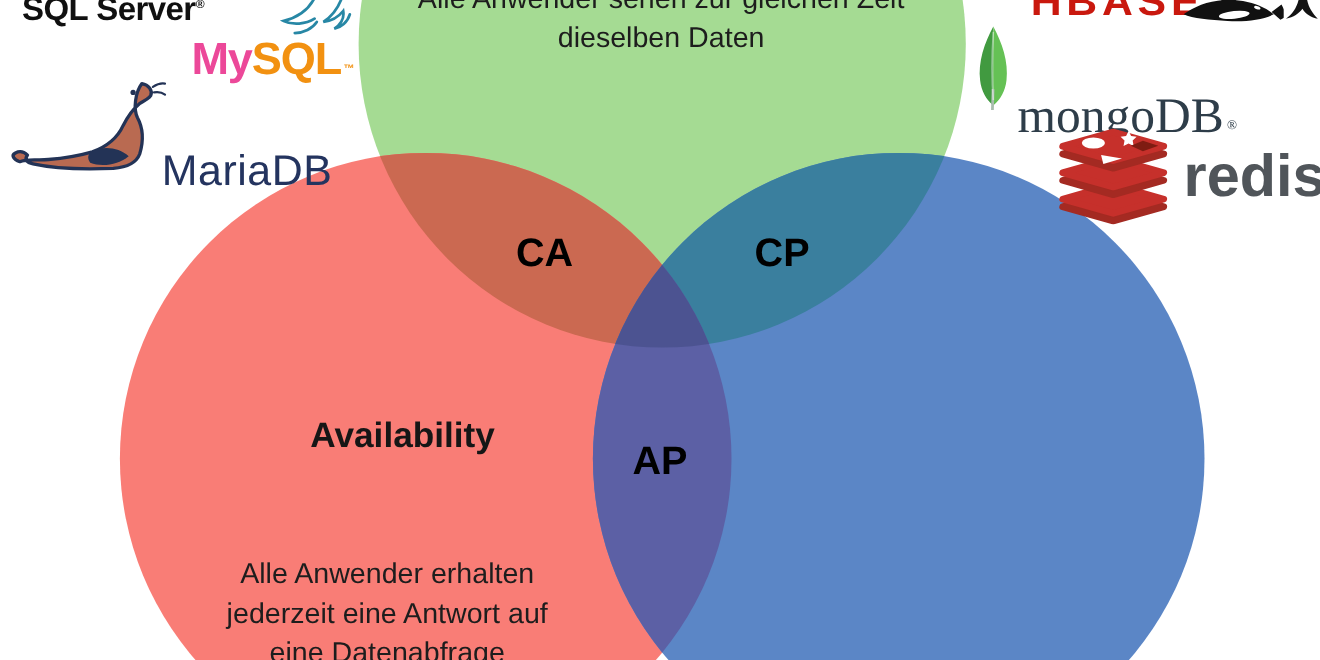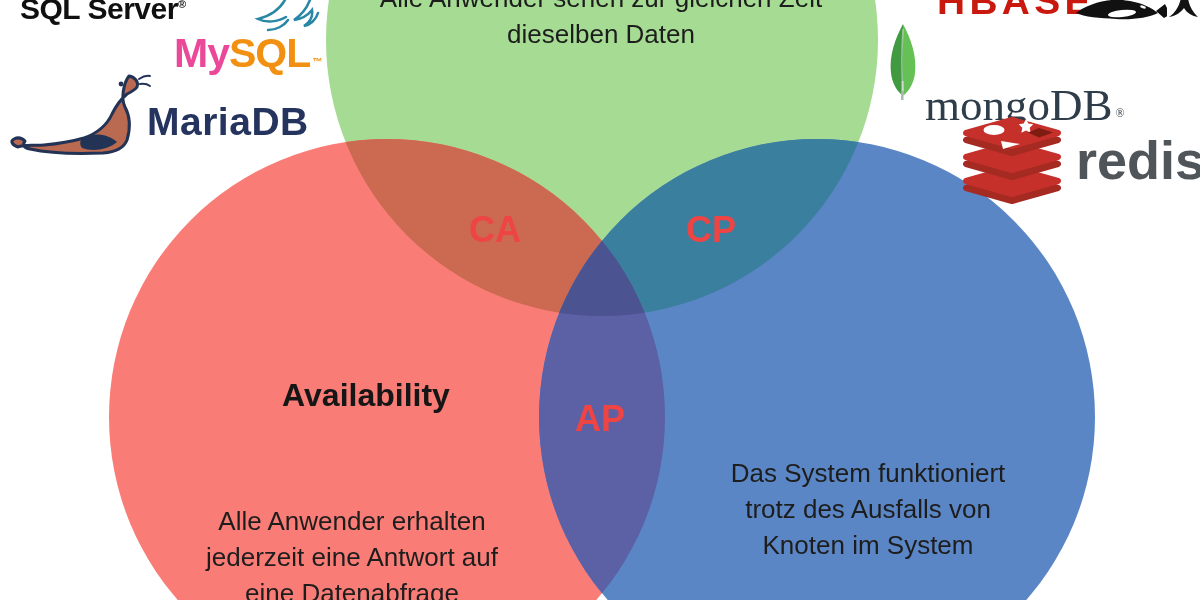--- a/index.html
+++ b/index.html
@@ -24,7 +24,7 @@
   .mysql .my{color:#ec4899;}
   .mysql .sql{color:#f29111;margin-top:44px;}
   .mysql .tm{font-size:10px;color:#f29111;margin-left:2px;vertical-align:2px;font-weight:bold;}
-  .mariadb{font-size:39px;font-weight:700;color:#24345f;letter-spacing:0.5px;white-space:nowrap;}
+  .mariadb{font-size:39px;font-weight:400;color:#24345f;letter-spacing:0.5px;white-space:nowrap;margin-top:34px;}
   .hbase-clip{width:178px;height:16px;overflow:hidden;}
   .hbase-text{
     display:inline-block;margin-top:-19px;font-size:36px;font-weight:bold;

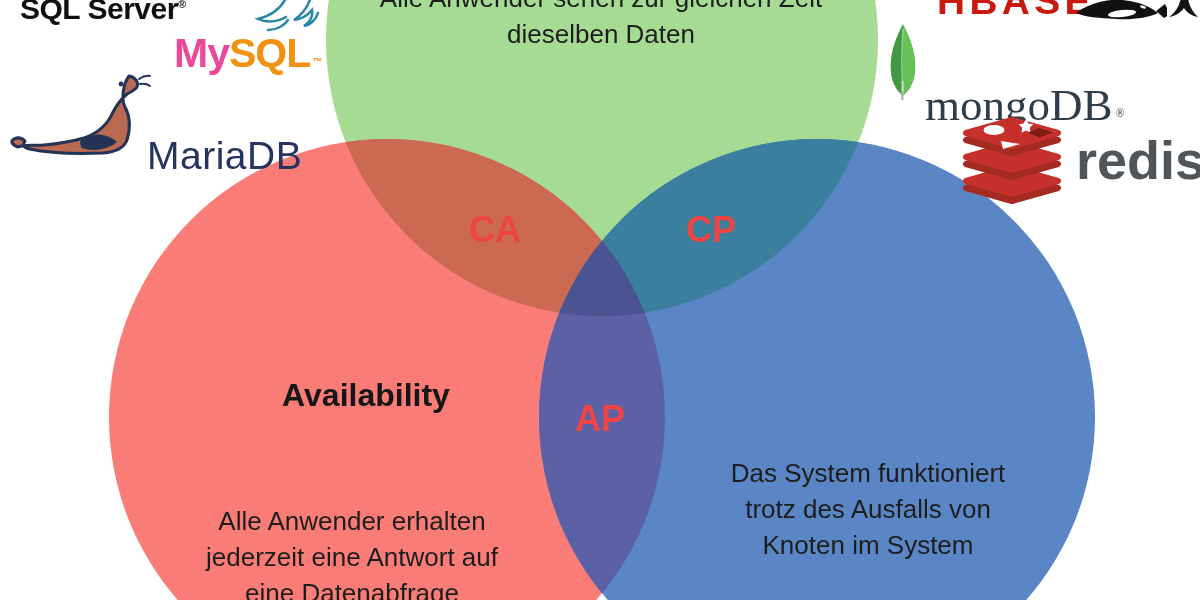--- a/index.html
+++ b/index.html
@@ -16,7 +16,7 @@
     white-space:pre-line;color:#1d1d1d;
   }
   .circle-title{font-size:32px;font-weight:bold;color:#161616;line-height:34px;text-align:center;}
-  .badge{font-size:36px;font-weight:bold;color:#ef4444;line-height:36px;}
+  .badge{font-size:36px;font-weight:bold;color:#000000;line-height:36px;}
   
   .sqlserver{font-size:30px;font-weight:600;color:#101010;letter-spacing:-0.5px;white-space:nowrap;}
   .sqlserver sup{font-size:11px;}

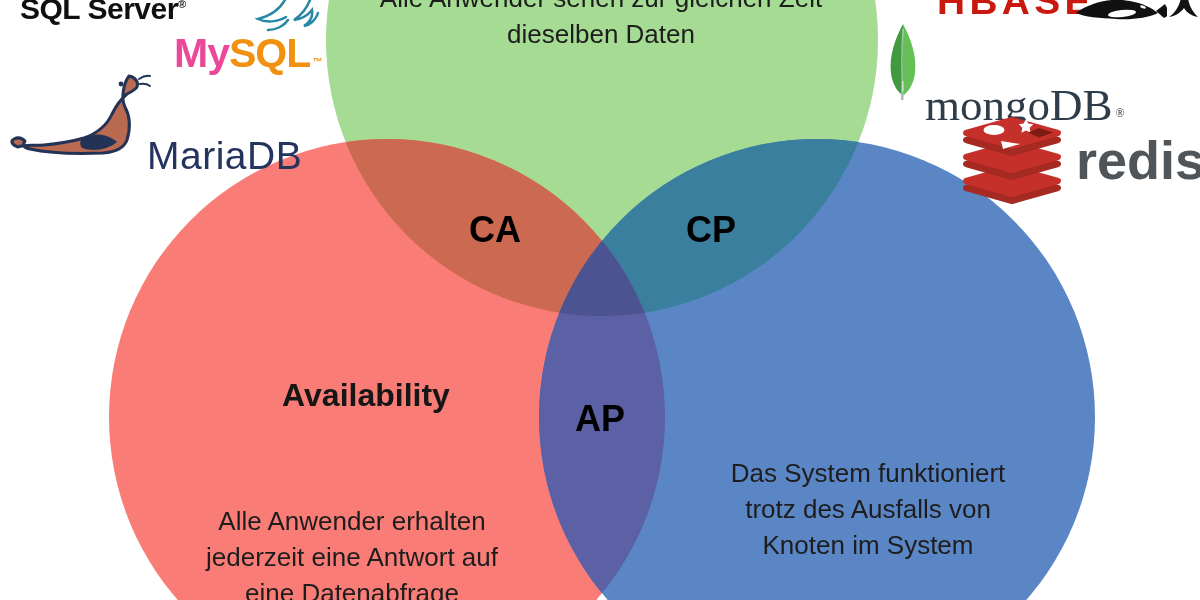--- a/index.html
+++ b/index.html
@@ -83,9 +83,6 @@
 jederzeit eine Antwort auf
 eine Datenabfrage</div>
 
-  <div class="abs cx desc" style="left:868px;top:455px;width:420px;">Das System funktioniert
-trotz des Ausfalls von
-Knoten im System</div>
 
   <div class="abs sqlserver" style="left:20px;top:-8px;"><span>SQL Server</span><sup>®</sup></div>
 

